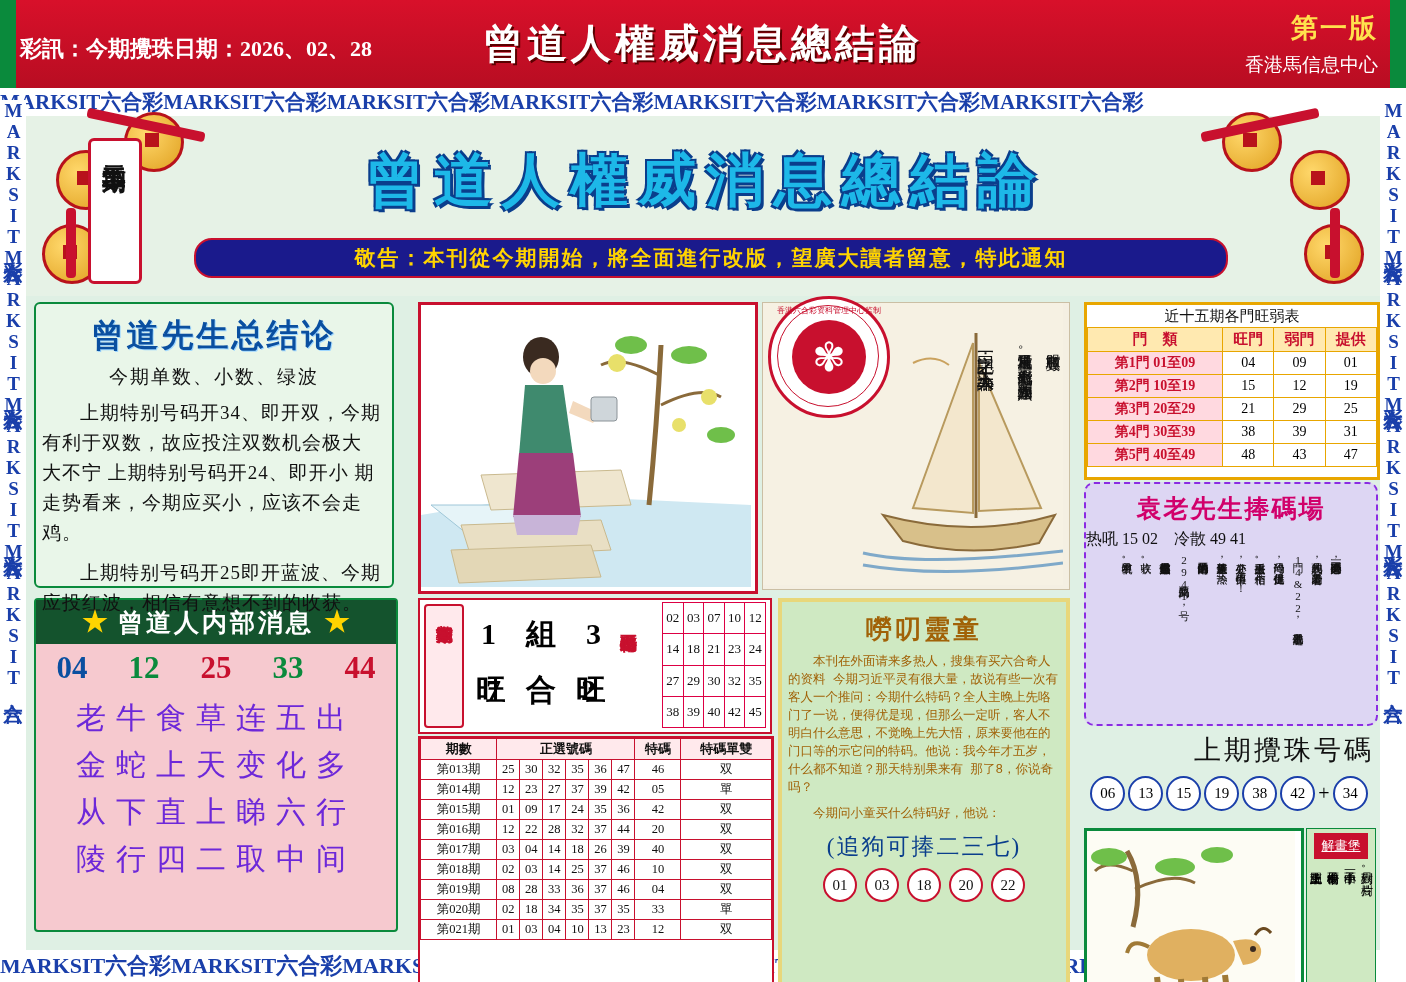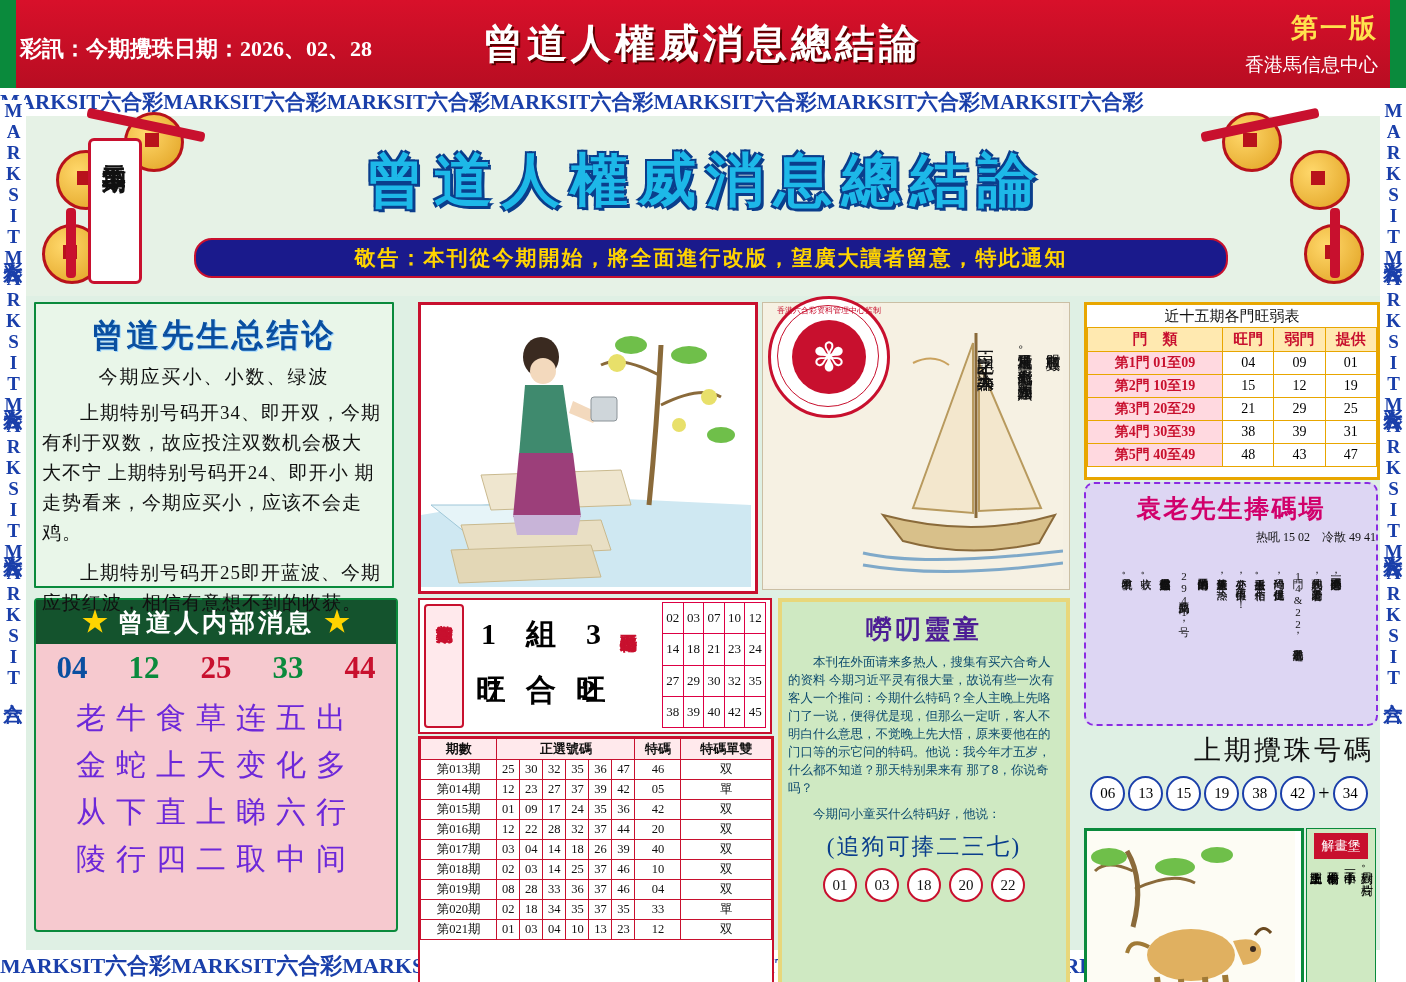--- a/index.html
+++ b/index.html
@@ -39,7 +39,7 @@
 
   
   .lcol{position:absolute;left:8px;top:186px;width:370px;}
-  .summary{width:360px;height:286px;background:#e9f6e9;border:2px solid #0a8a3c;border-radius:1px;padding:4px 6px;box-sizing:border-box;}
+  .summary{width:360px;height:286px;background:#e9f6e9;border:2px solid #0a8a3c;border-radius:6px;padding:4px 6px;box-sizing:border-box;}
   .summary h2{margin:6px 0 2px 0;text-align:center;font-family:"Liberation Serif",serif;font-size:32px;color:#0a4fa0;letter-spacing:3px;text-shadow:1px 1px 0 #9fd7ff;}
   .summary .sub{text-align:center;font-family:"Liberation Serif",serif;font-size:19px;color:#111;margin:6px 0 8px 0;letter-spacing:2px;}
   .summary p{font-family:"Liberation Serif",serif;font-size:19px;line-height:30px;color:#111;margin:0 0 10px 0;text-indent:2em;letter-spacing:1px;}

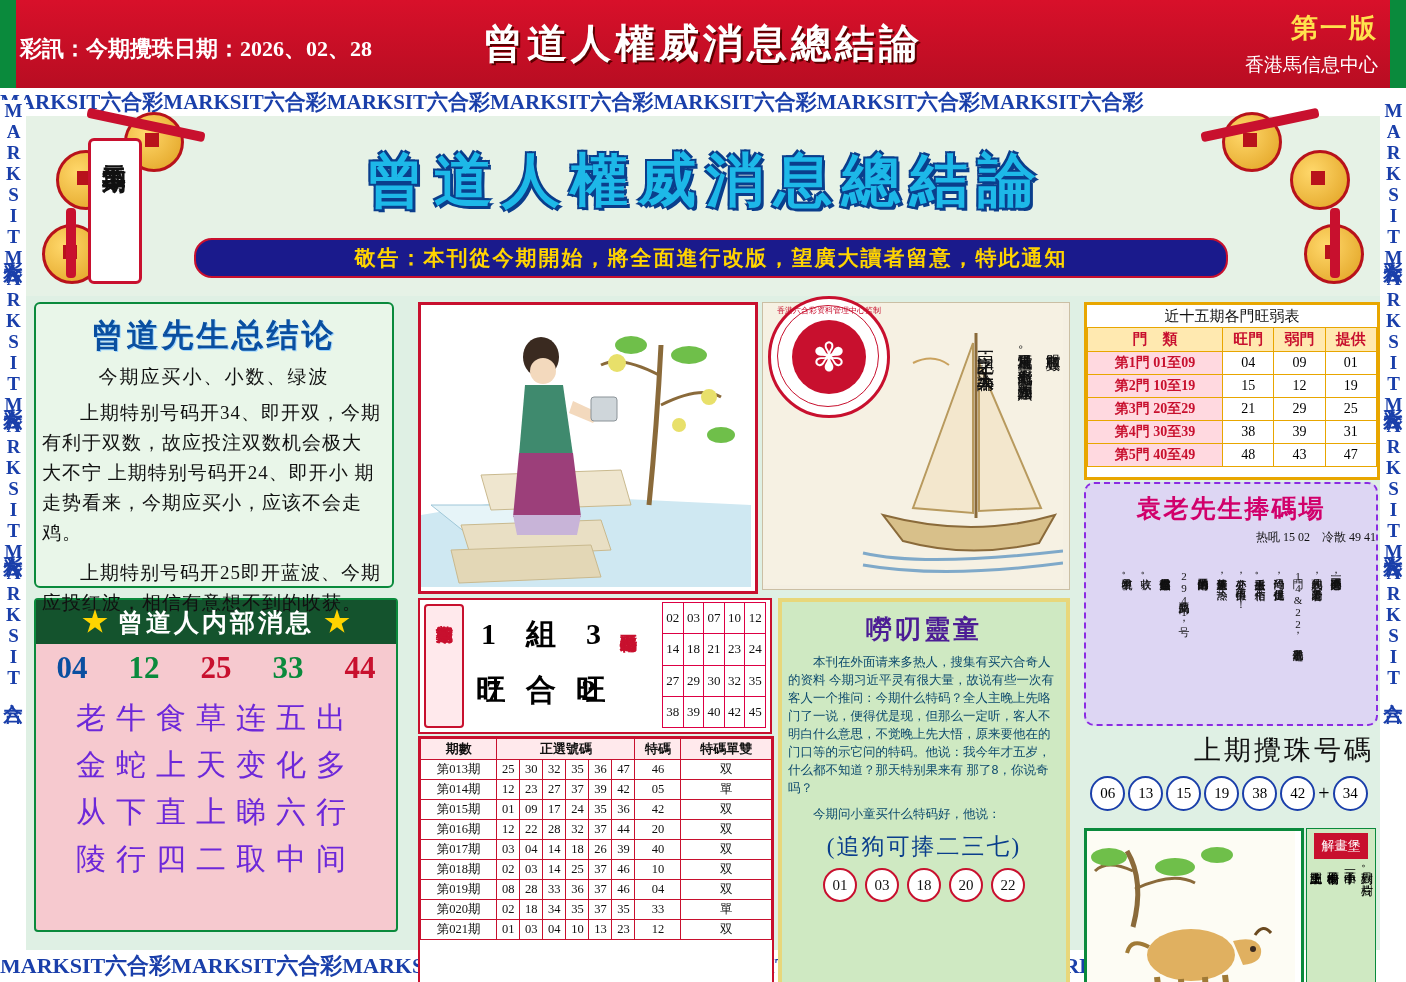--- a/index.html
+++ b/index.html
@@ -168,7 +168,7 @@
     <div class="lcol">
       <div class="summary">
         <h2>曾道先生总结论</h2>
-        <div class="sub">今期应买小、小数、绿波</div>
+        <div class="sub">今期单数、小数、绿波</div>
         <p>上期特别号码开34、即开双，今期有利于双数，故应投注双数机会极大 大不宁 上期特别号码开24、即开小 期走势看来，今期应买小，应该不会走鸡。</p>
         <p>上期特别号码开25即开蓝波、今期应投红波，相信有意想不到的收获。</p>
       </div>

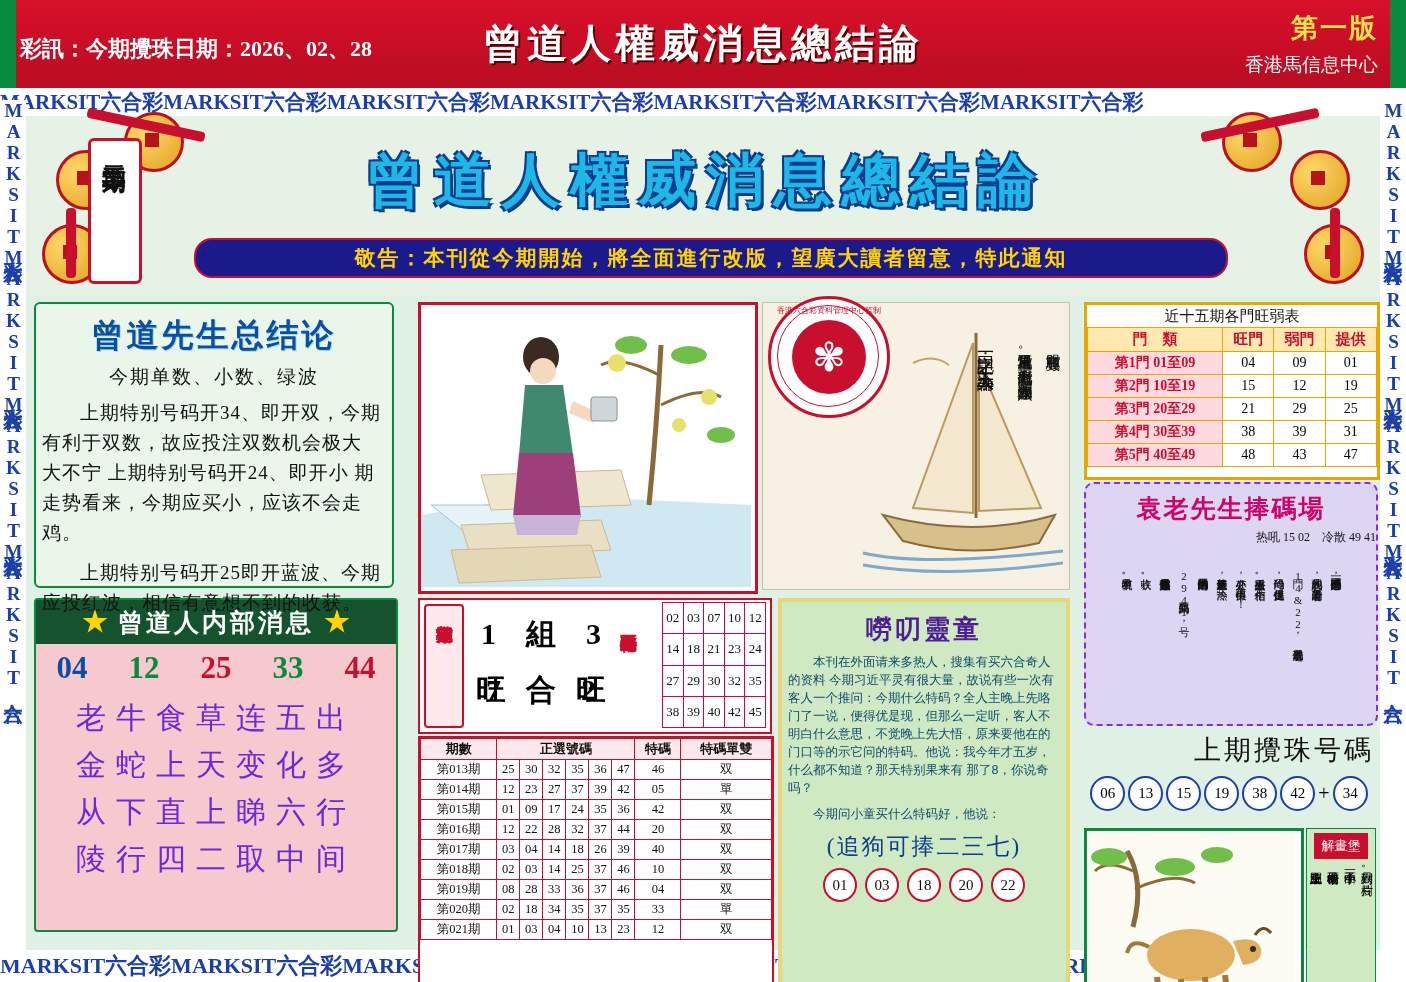--- a/index.html
+++ b/index.html
@@ -100,7 +100,7 @@
 
   .pickbox{position:absolute;left:1058px;top:366px;width:290px;height:240px;border:2px dashed #8a2be2;border-radius:10px;background:#ddd6f3;}
   .pickbox h3{margin:8px 0 4px 0;text-align:center;font-family:"Liberation Serif",serif;font-size:25px;color:#d1006b;letter-spacing:2px;}
-  .pickbox .hot{text-align:right;font-family:"Liberation Serif",serif;font-size:12px;color:#111;margin-bottom:24px;}
+  .pickbox .hot{text-align:left;font-family:"Liberation Serif",serif;font-size:16px;color:#111;margin-bottom:4px;}
   .pickbox .vwrap{display:flex;justify-content:center;gap:4px;padding:0 8px;}
   .pickbox .vwrap span{writing-mode:vertical-rl;text-orientation:upright;font-family:"Liberation Serif",serif;font-size:11px;line-height:15px;color:#111;height:140px;}
 

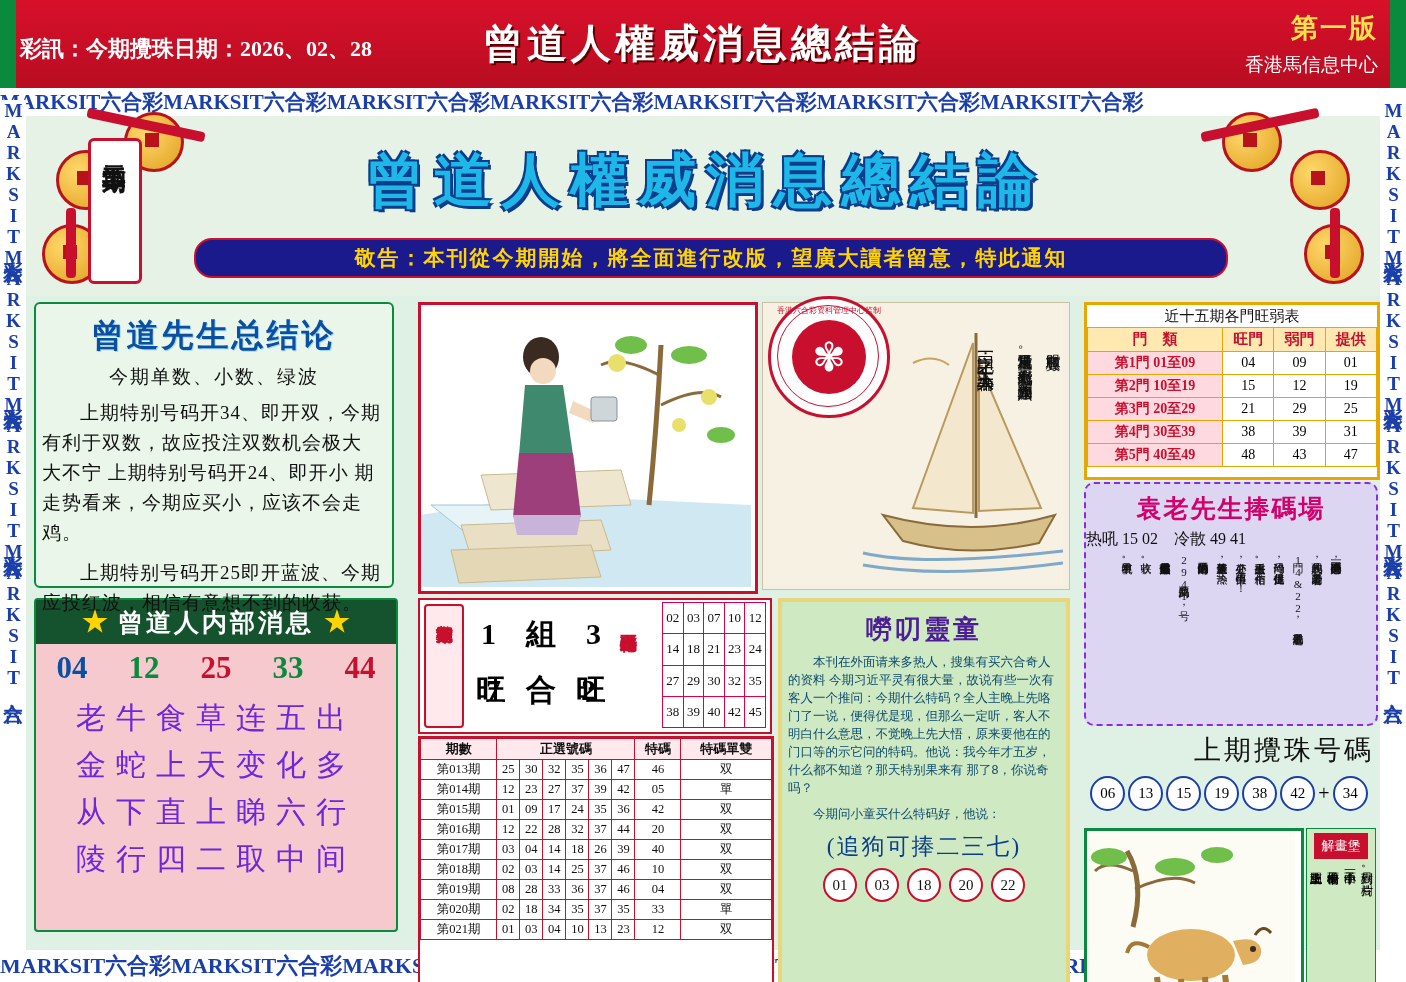--- a/index.html
+++ b/index.html
@@ -84,7 +84,7 @@
 
   
   .story{position:absolute;left:752px;top:482px;width:292px;height:464px;background:#cfe9c2;border:4px solid #e8d77a;box-sizing:border-box;padding:6px;}
-  .story h3{margin:4px 0 6px 0;text-align:center;font-family:"Liberation Serif",serif;font-size:26px;color:#4c1d95;letter-spacing:3px;}
+  .story h3{margin:4px 0 6px 0;text-align:center;font-family:"Liberation Serif",serif;font-size:26px;color:#a16207;letter-spacing:3px;}
   .story p{font-family:Liberation Sans, sans-serif;font-size:12.5px;line-height:18px;color:#0c4a6e;margin:0 0 8px 0;text-indent:2em;}
   .story .hl{text-align:center;font-family:"Liberation Serif",serif;font-size:23px;color:#0a3e8c;letter-spacing:2px;margin:4px 0;}
   .ballrow{display:flex;justify-content:center;gap:8px;margin-top:6px;}

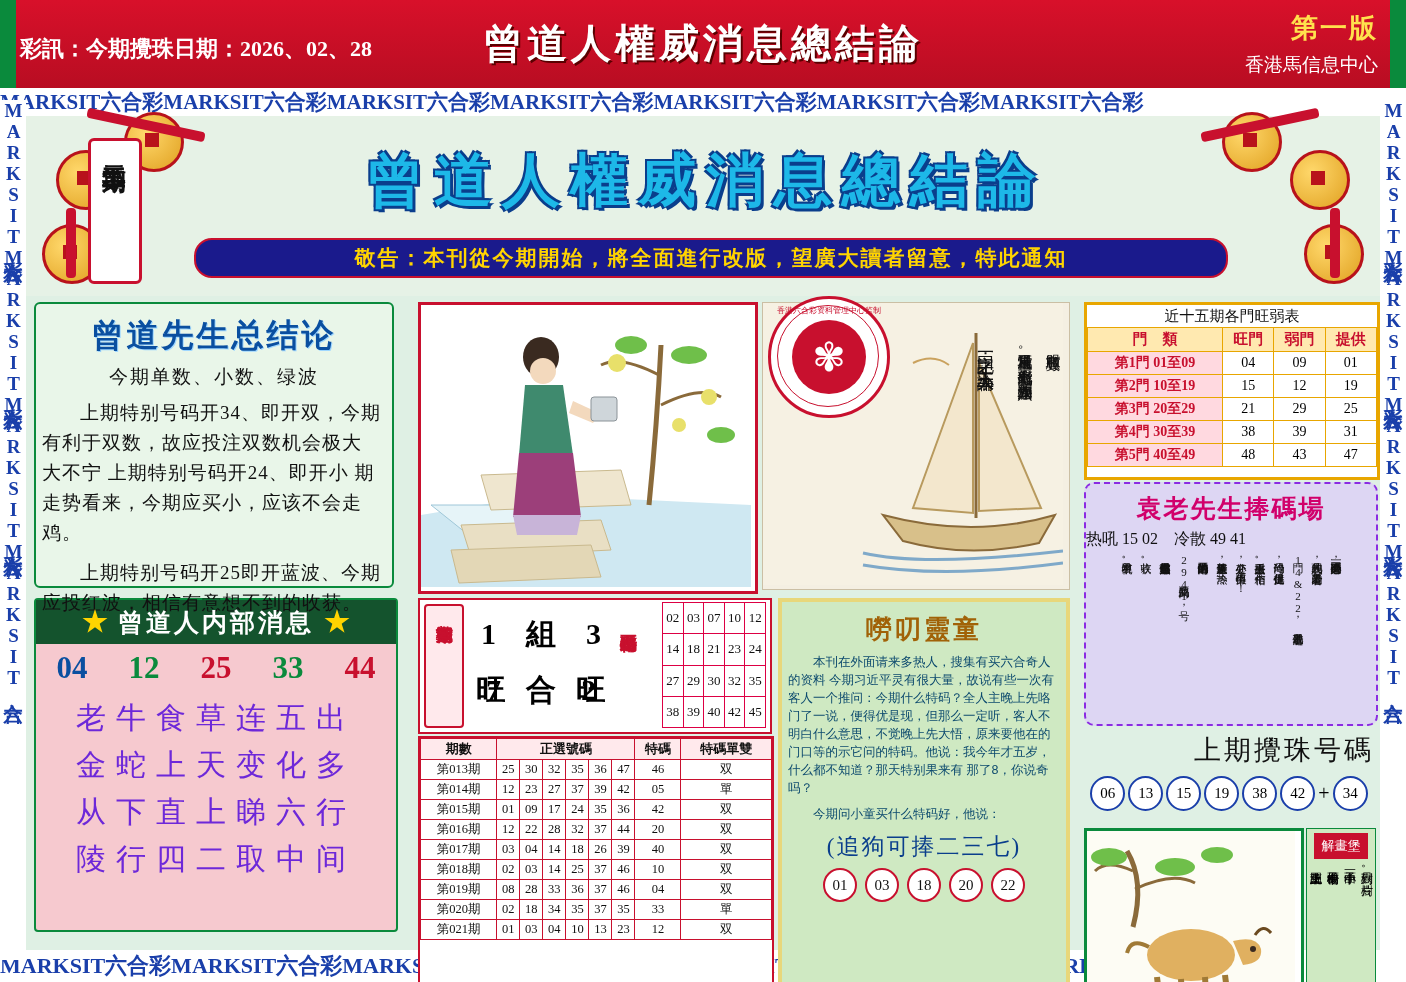--- a/index.html
+++ b/index.html
@@ -85,7 +85,7 @@
   
   .story{position:absolute;left:752px;top:482px;width:292px;height:464px;background:#cfe9c2;border:4px solid #e8d77a;box-sizing:border-box;padding:6px;}
   .story h3{margin:4px 0 6px 0;text-align:center;font-family:"Liberation Serif",serif;font-size:26px;color:#a16207;letter-spacing:3px;}
-  .story p{font-family:Liberation Sans, sans-serif;font-size:12.5px;line-height:18px;color:#0c4a6e;margin:0 0 8px 0;text-indent:2em;}
+  .story p{font-family:Liberation Mono, monospace;font-size:12.5px;line-height:18px;color:#a16207;margin:0 0 8px 0;text-indent:2em;}
   .story .hl{text-align:center;font-family:"Liberation Serif",serif;font-size:23px;color:#0a3e8c;letter-spacing:2px;margin:4px 0;}
   .ballrow{display:flex;justify-content:center;gap:8px;margin-top:6px;}
   .ball{width:30px;height:30px;border-radius:50%;border:2px solid #c8102e;background:#fff;display:flex;align-items:center;justify-content:center;font-family:"Liberation Serif",serif;font-size:15px;color:#111;}

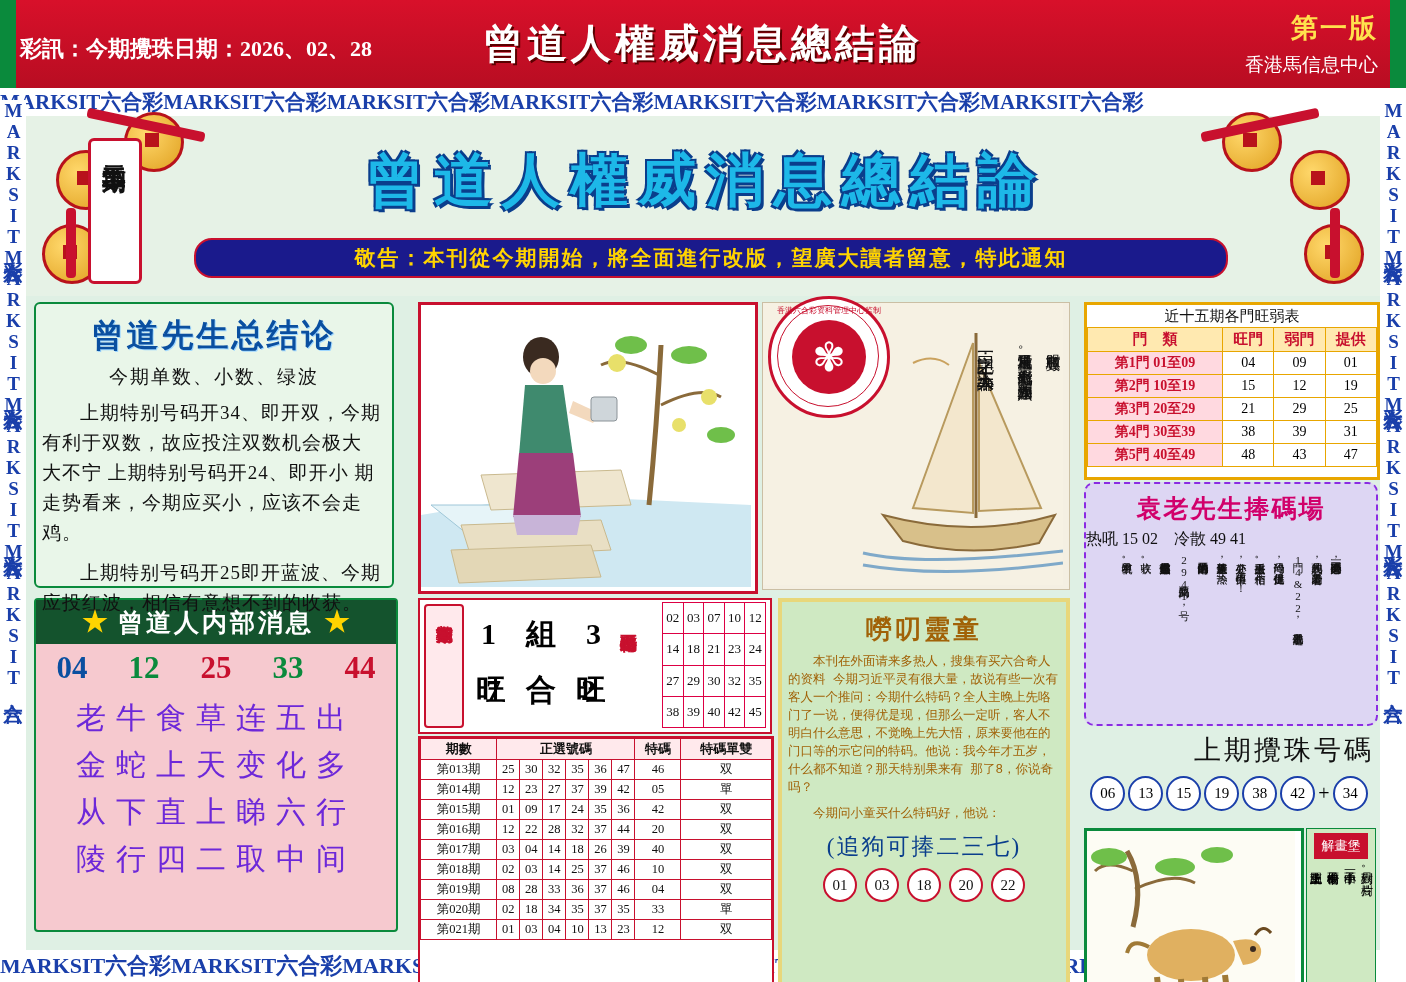--- a/index.html
+++ b/index.html
@@ -112,7 +112,7 @@
 
   .bullpic{position:absolute;left:1058px;top:712px;width:214px;height:232px;background:#fff;border:3px solid #0a8a3c;overflow:hidden;}
   .sidepoem{position:absolute;left:1280px;top:712px;width:68px;height:232px;background:#cfe9c2;border:1px solid #0a8a3c;}
-  .sidepoem .cap{margin:4px auto 4px;width:54px;height:26px;background:#c8102e;color:#fff;font-family:"Liberation Serif",serif;font-size:13px;text-align:center;line-height:26px;}
+  .sidepoem .cap{margin:4px auto 4px;width:54px;height:26px;background:#c8102e;color:#fff;font-family:"Liberation Serif",serif;font-size:13px;text-align:center;line-height:26px;text-decoration:underline;}
   .sidepoem .vv{display:flex;justify-content:center;gap:2px;}
   .sidepoem .vv span{writing-mode:vertical-rl;text-orientation:upright;font-family:"Liberation Serif",serif;font-size:12px;line-height:15px;height:186px;}
 

